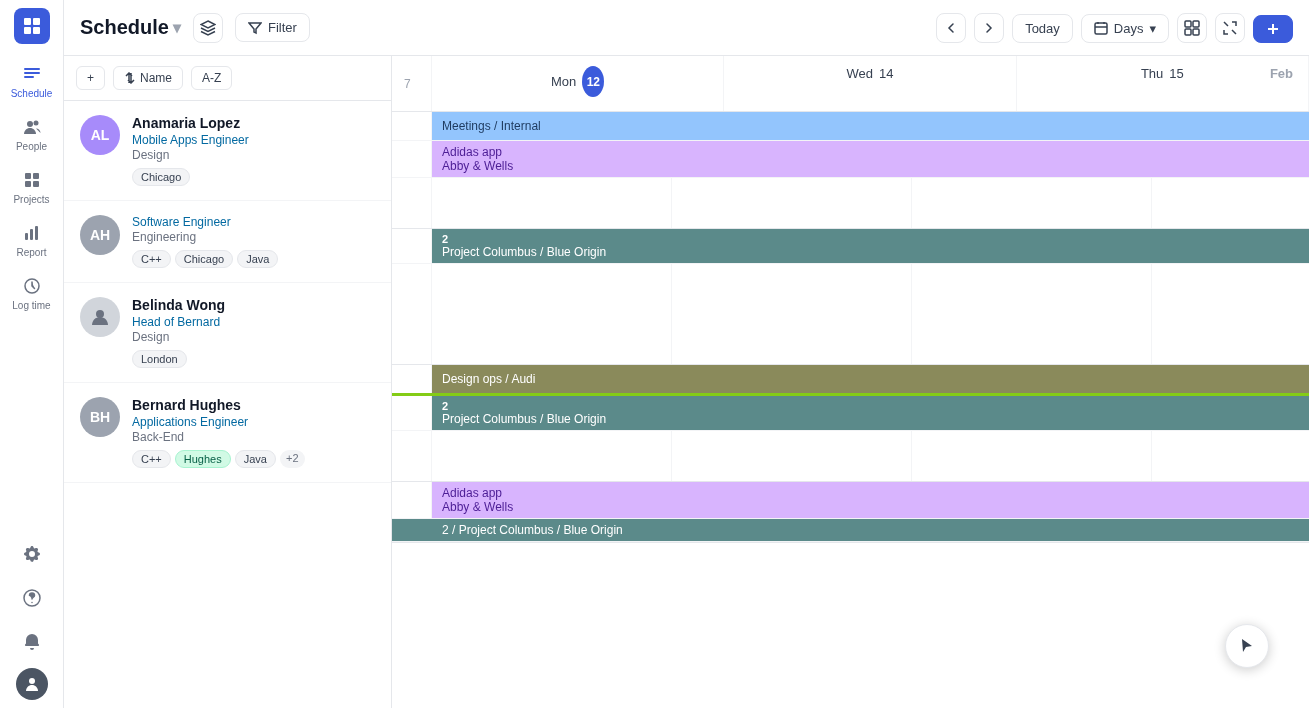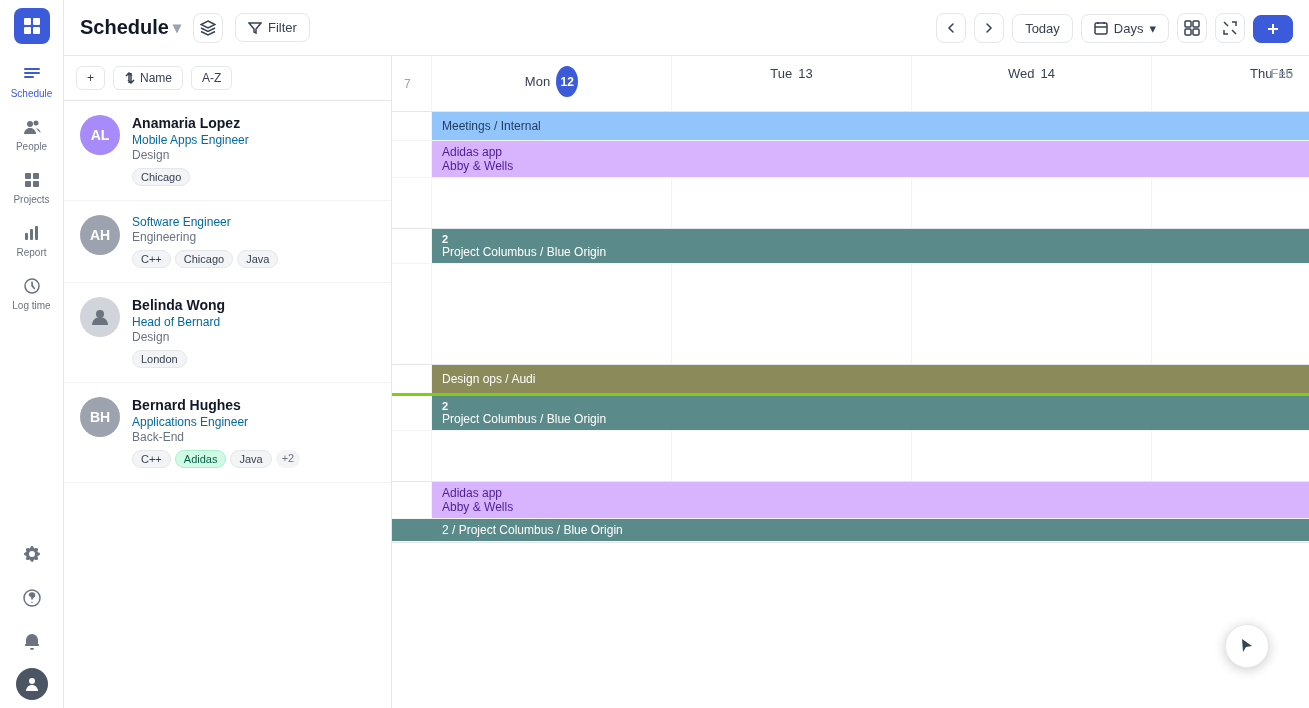--- a/index.html
+++ b/index.html
@@ -540,12 +540,6 @@
           </div>
           <div class="date-col">
             <div class="date-label-day">
-              <span>Tue</span>
-              <span style="font-weight:500;color:#374151;">13</span>
-            </div>
-          </div>
-          <div class="date-col">
-            <div class="date-label-day">
               <span>Wed</span>
               <span style="font-weight:500;color:#374151;">14</span>
             </div>

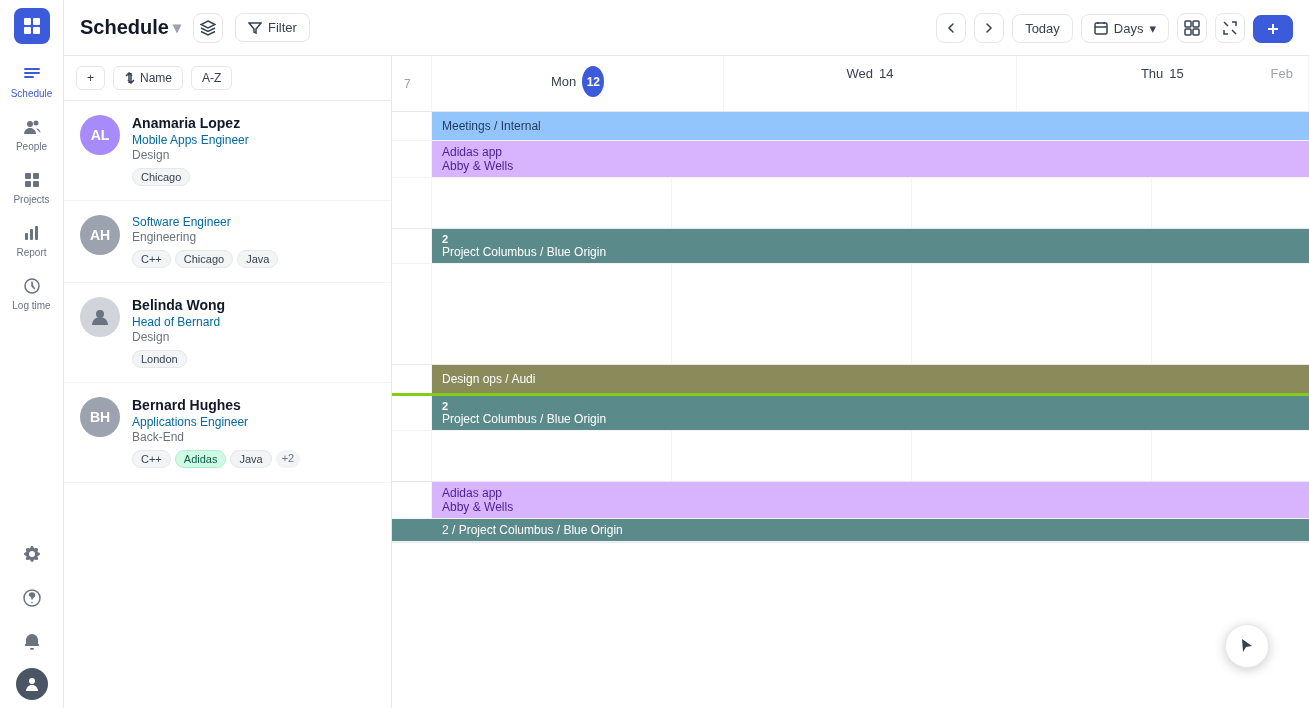--- a/index.html
+++ b/index.html
@@ -238,7 +238,7 @@
       top: 10px;
       font-size: 13px;
       color: #9ca3af;
-      font-weight: 400;
+      font-weight: 700;
     }
     .schedule-cell {
       flex: 1;

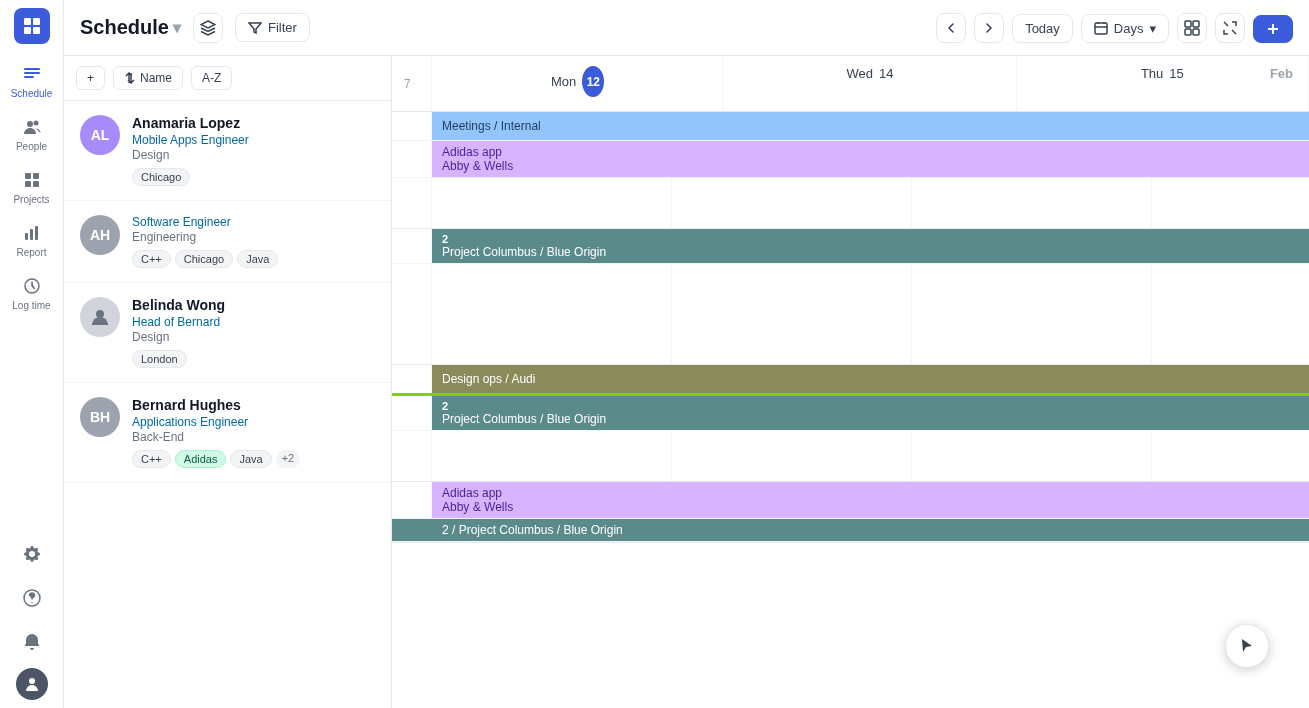--- a/index.html
+++ b/index.html
@@ -518,7 +518,7 @@
             <div class="person-dept">Back-End</div>
             <div class="person-tags">
               <span class="tag">C++</span>
-              <span class="tag tag-green">Adidas</span>
+              <span class="tag tag-green">Hughes</span>
               <span class="tag">Java</span>
               <span class="tag-count">+2</span>
             </div>

